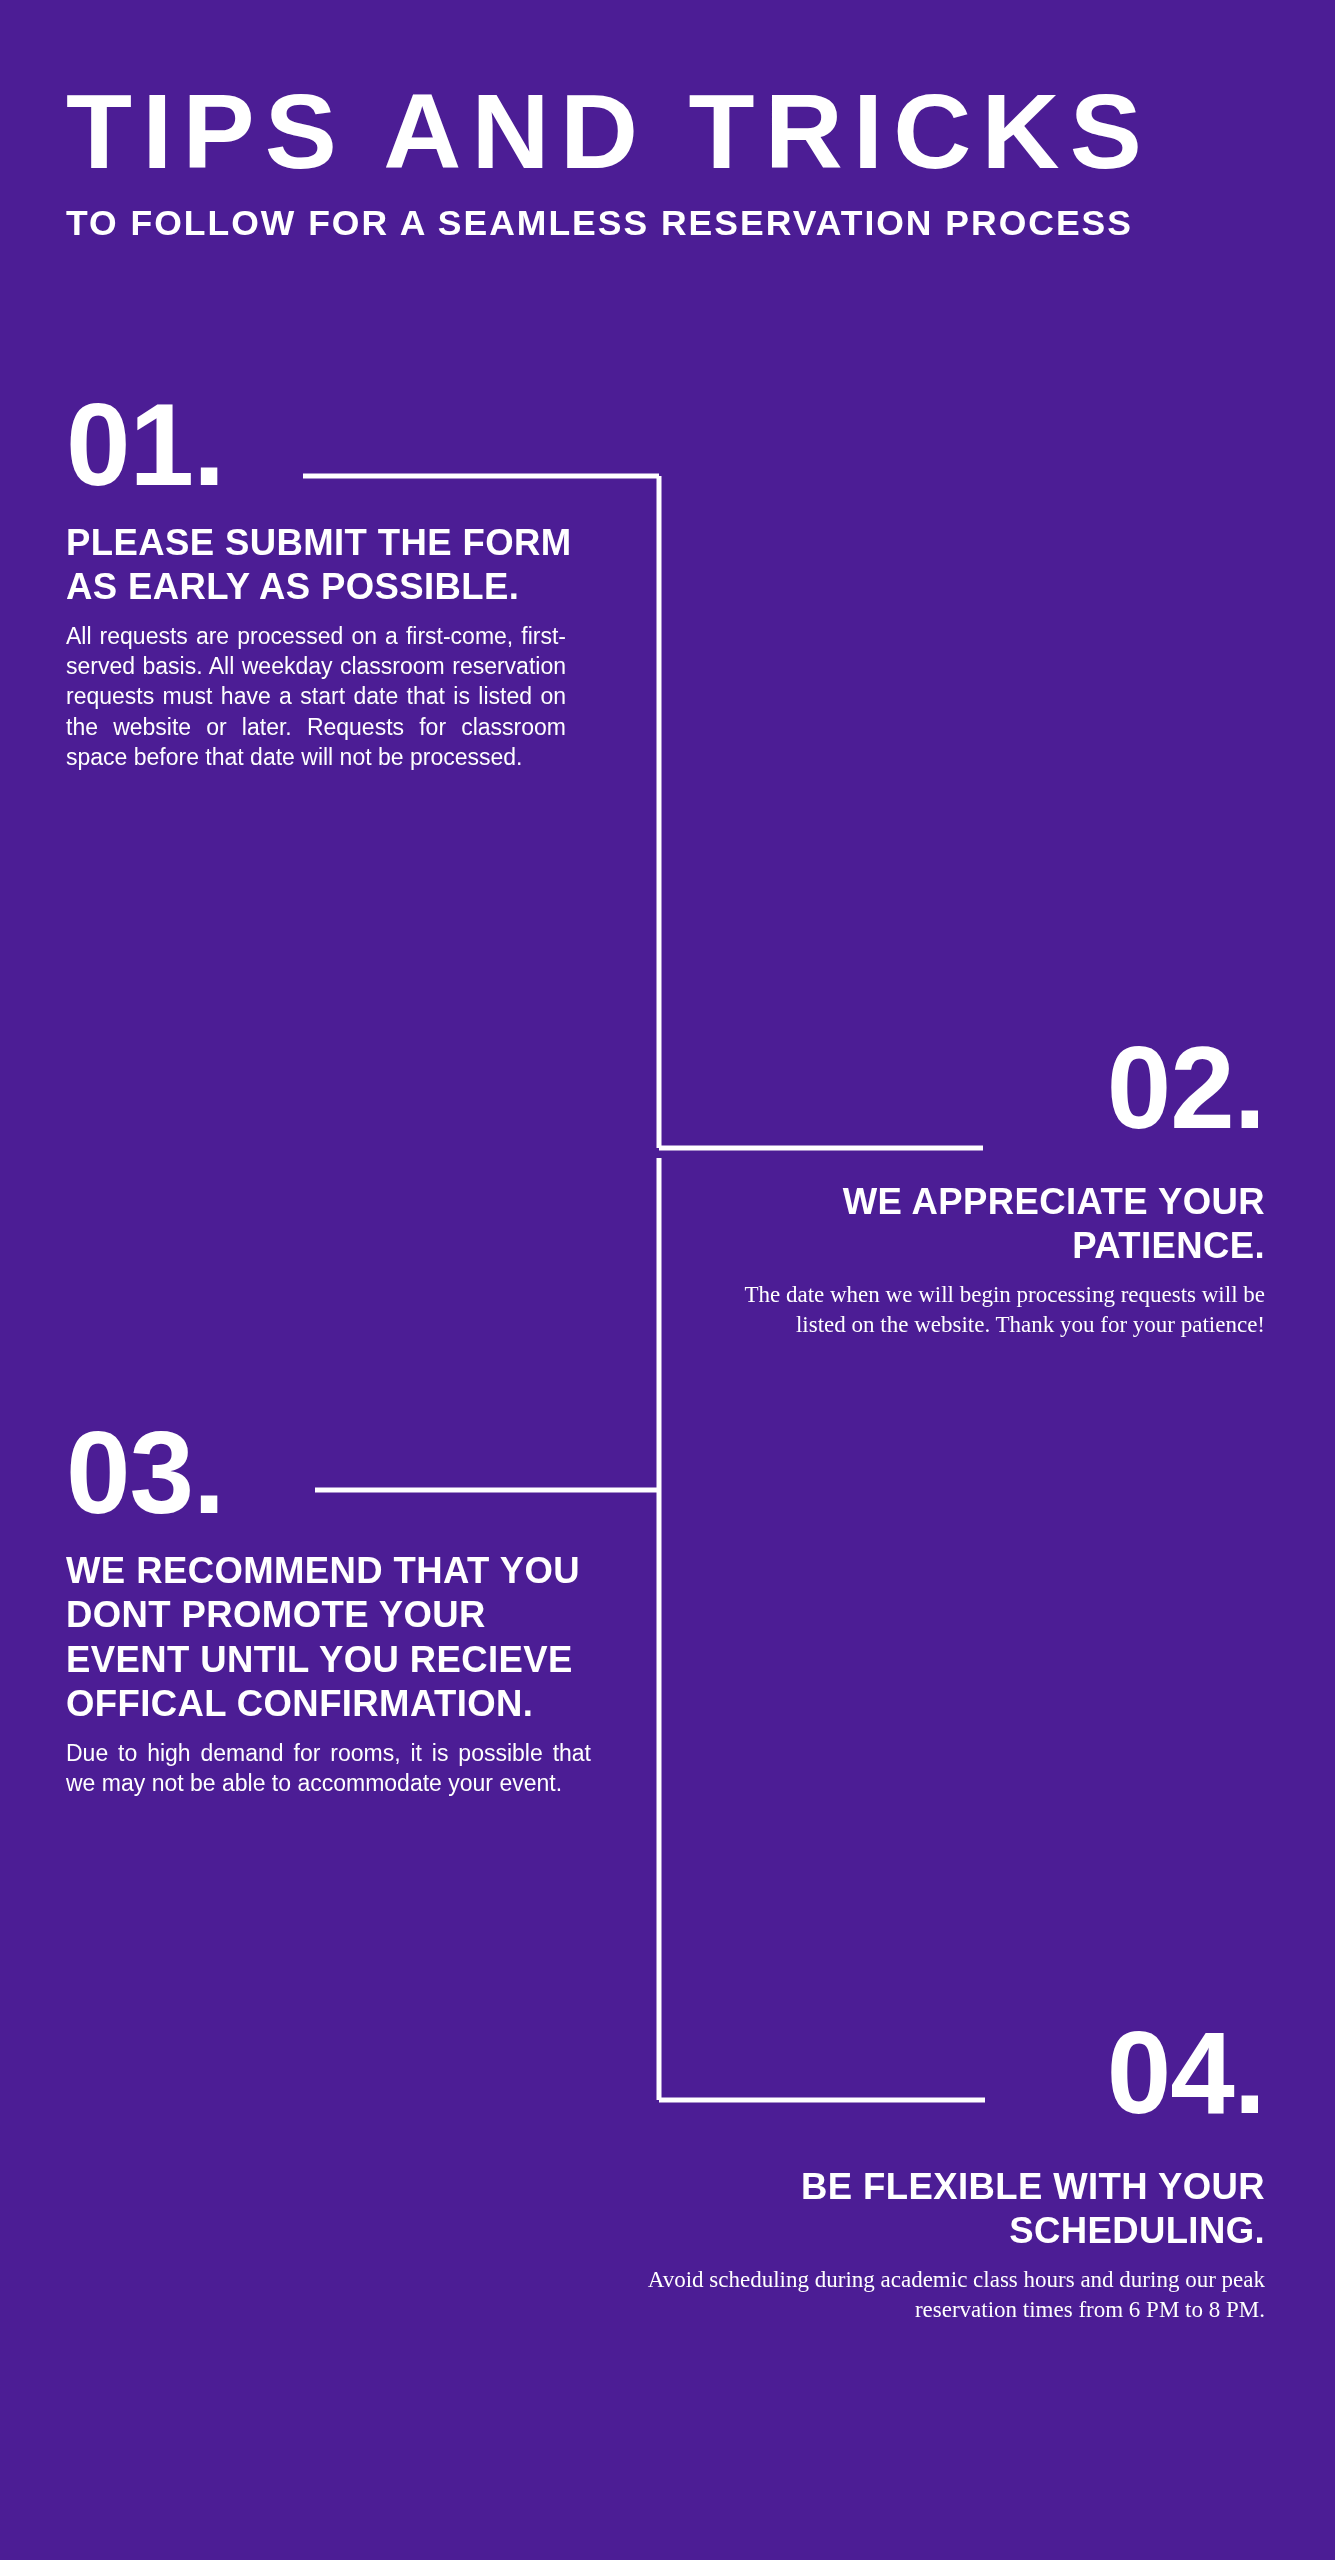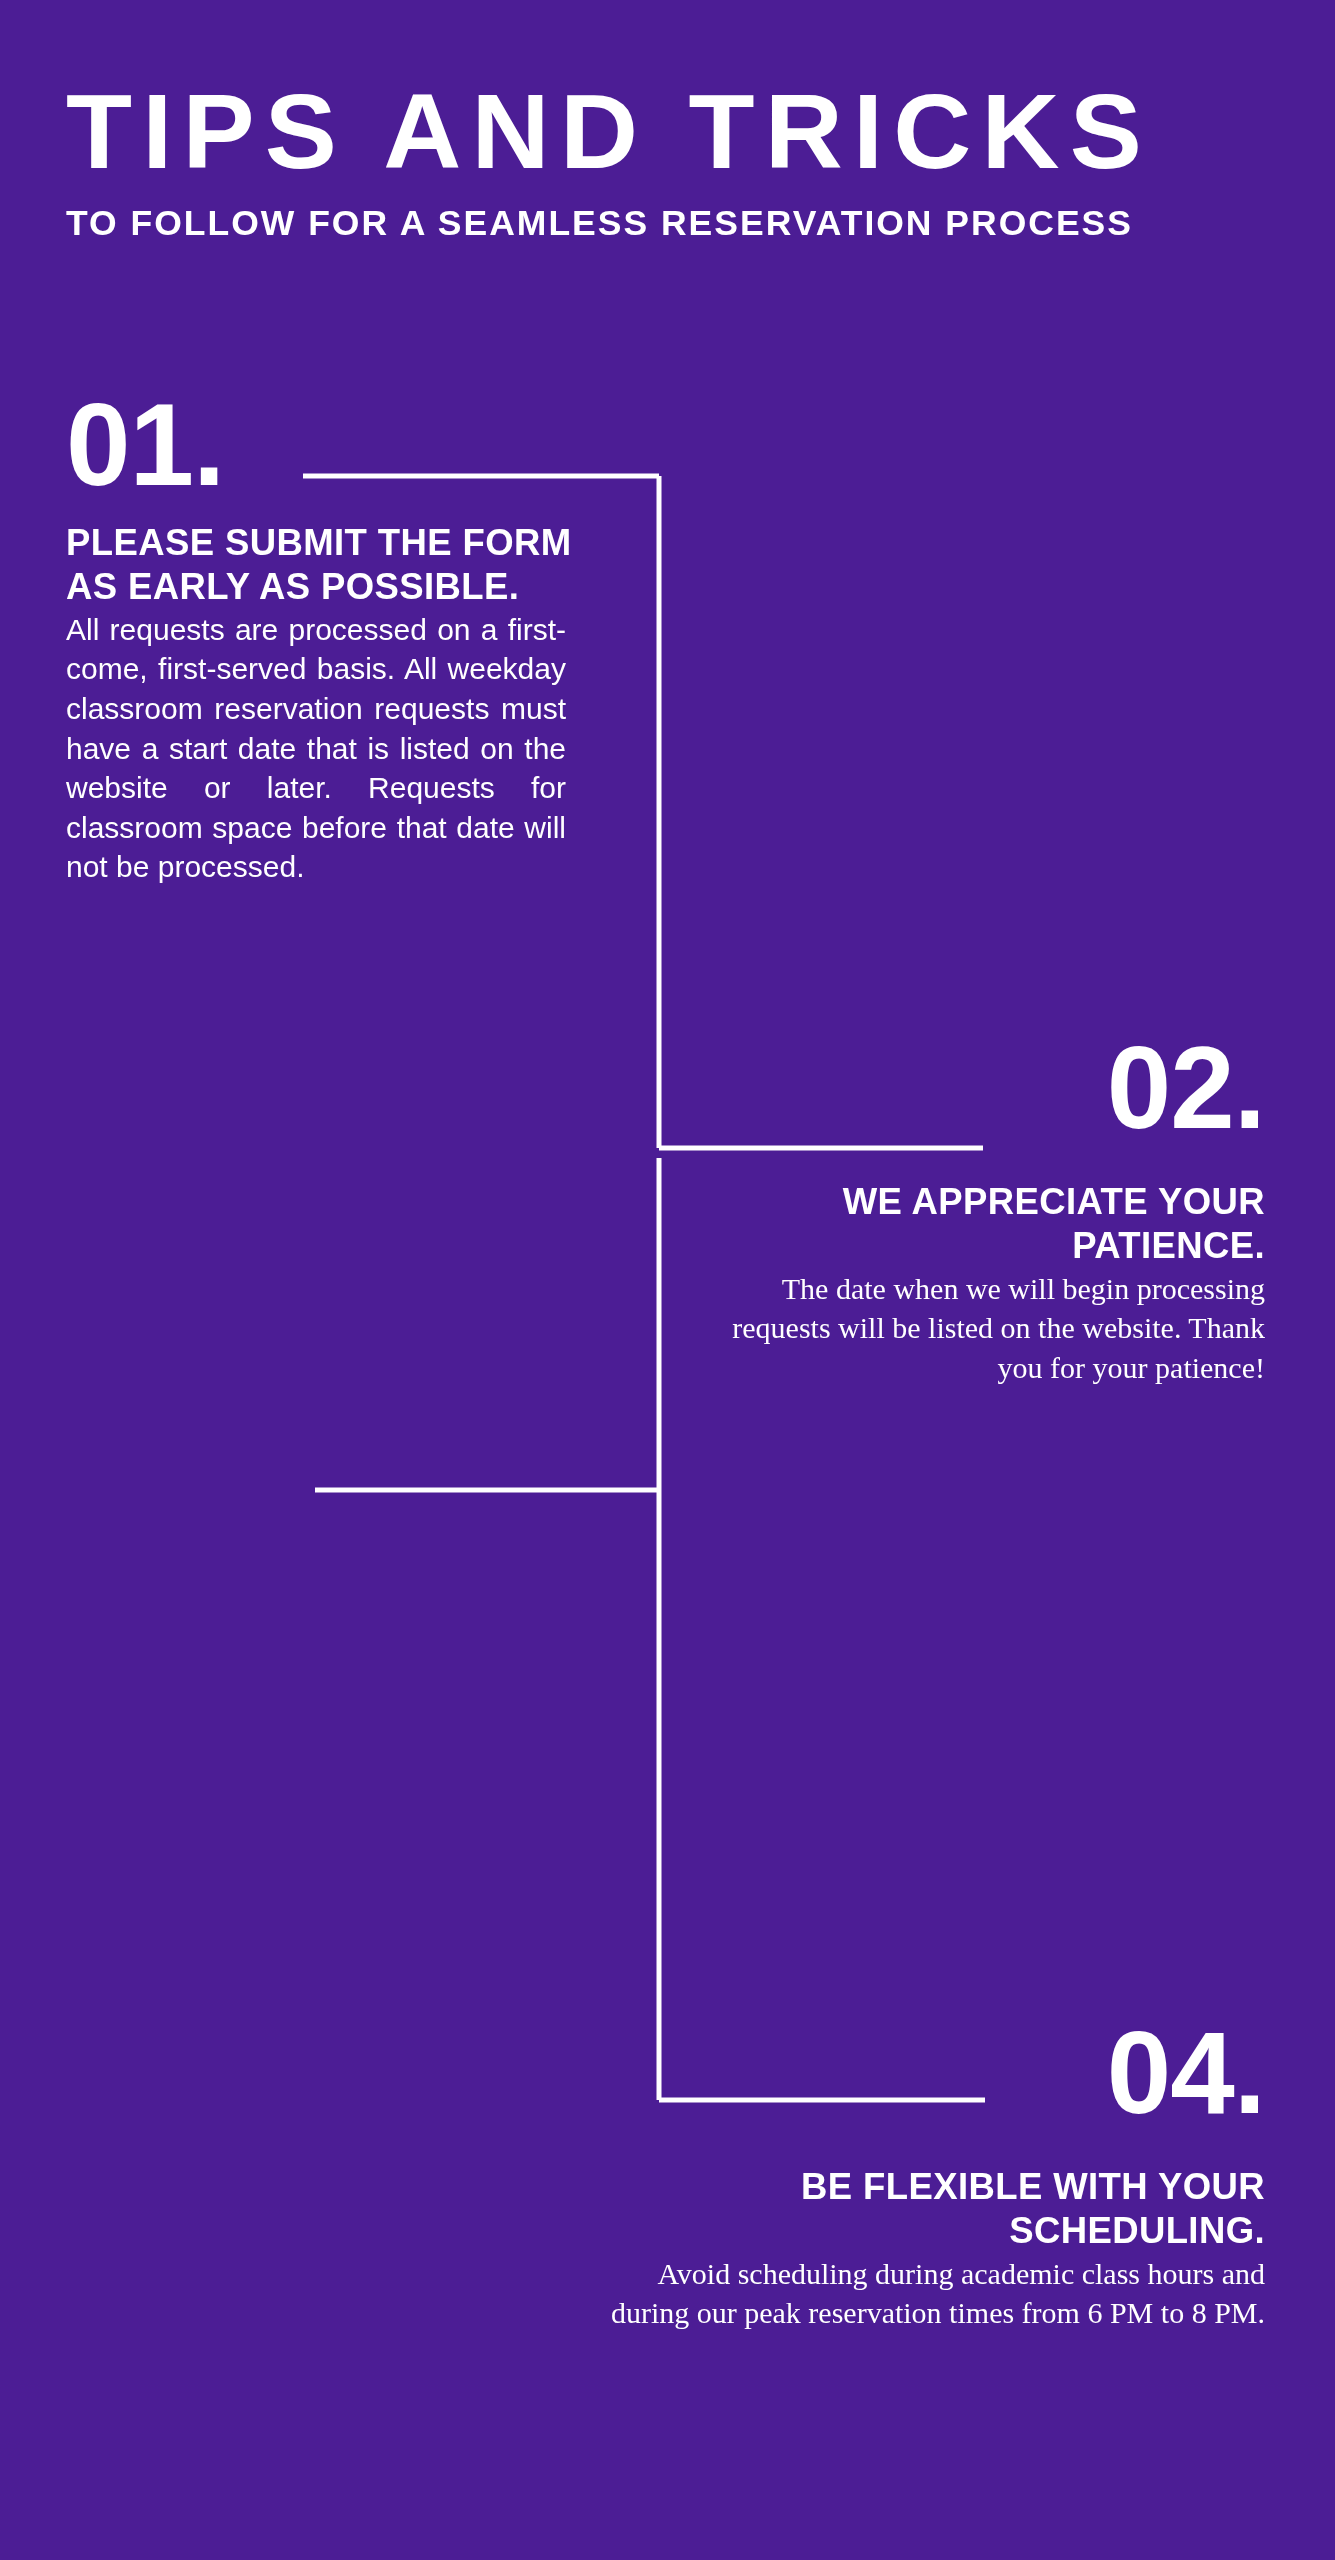--- a/index.html
+++ b/index.html
@@ -70,10 +70,10 @@
 
   .step-body {
     font-weight:400;
-    font-size:30px;
+    font-size:23px;
     line-height:1.32;
     text-align:justify;
-    margin-top:0;
+    margin-top:11px;
   }
 
   

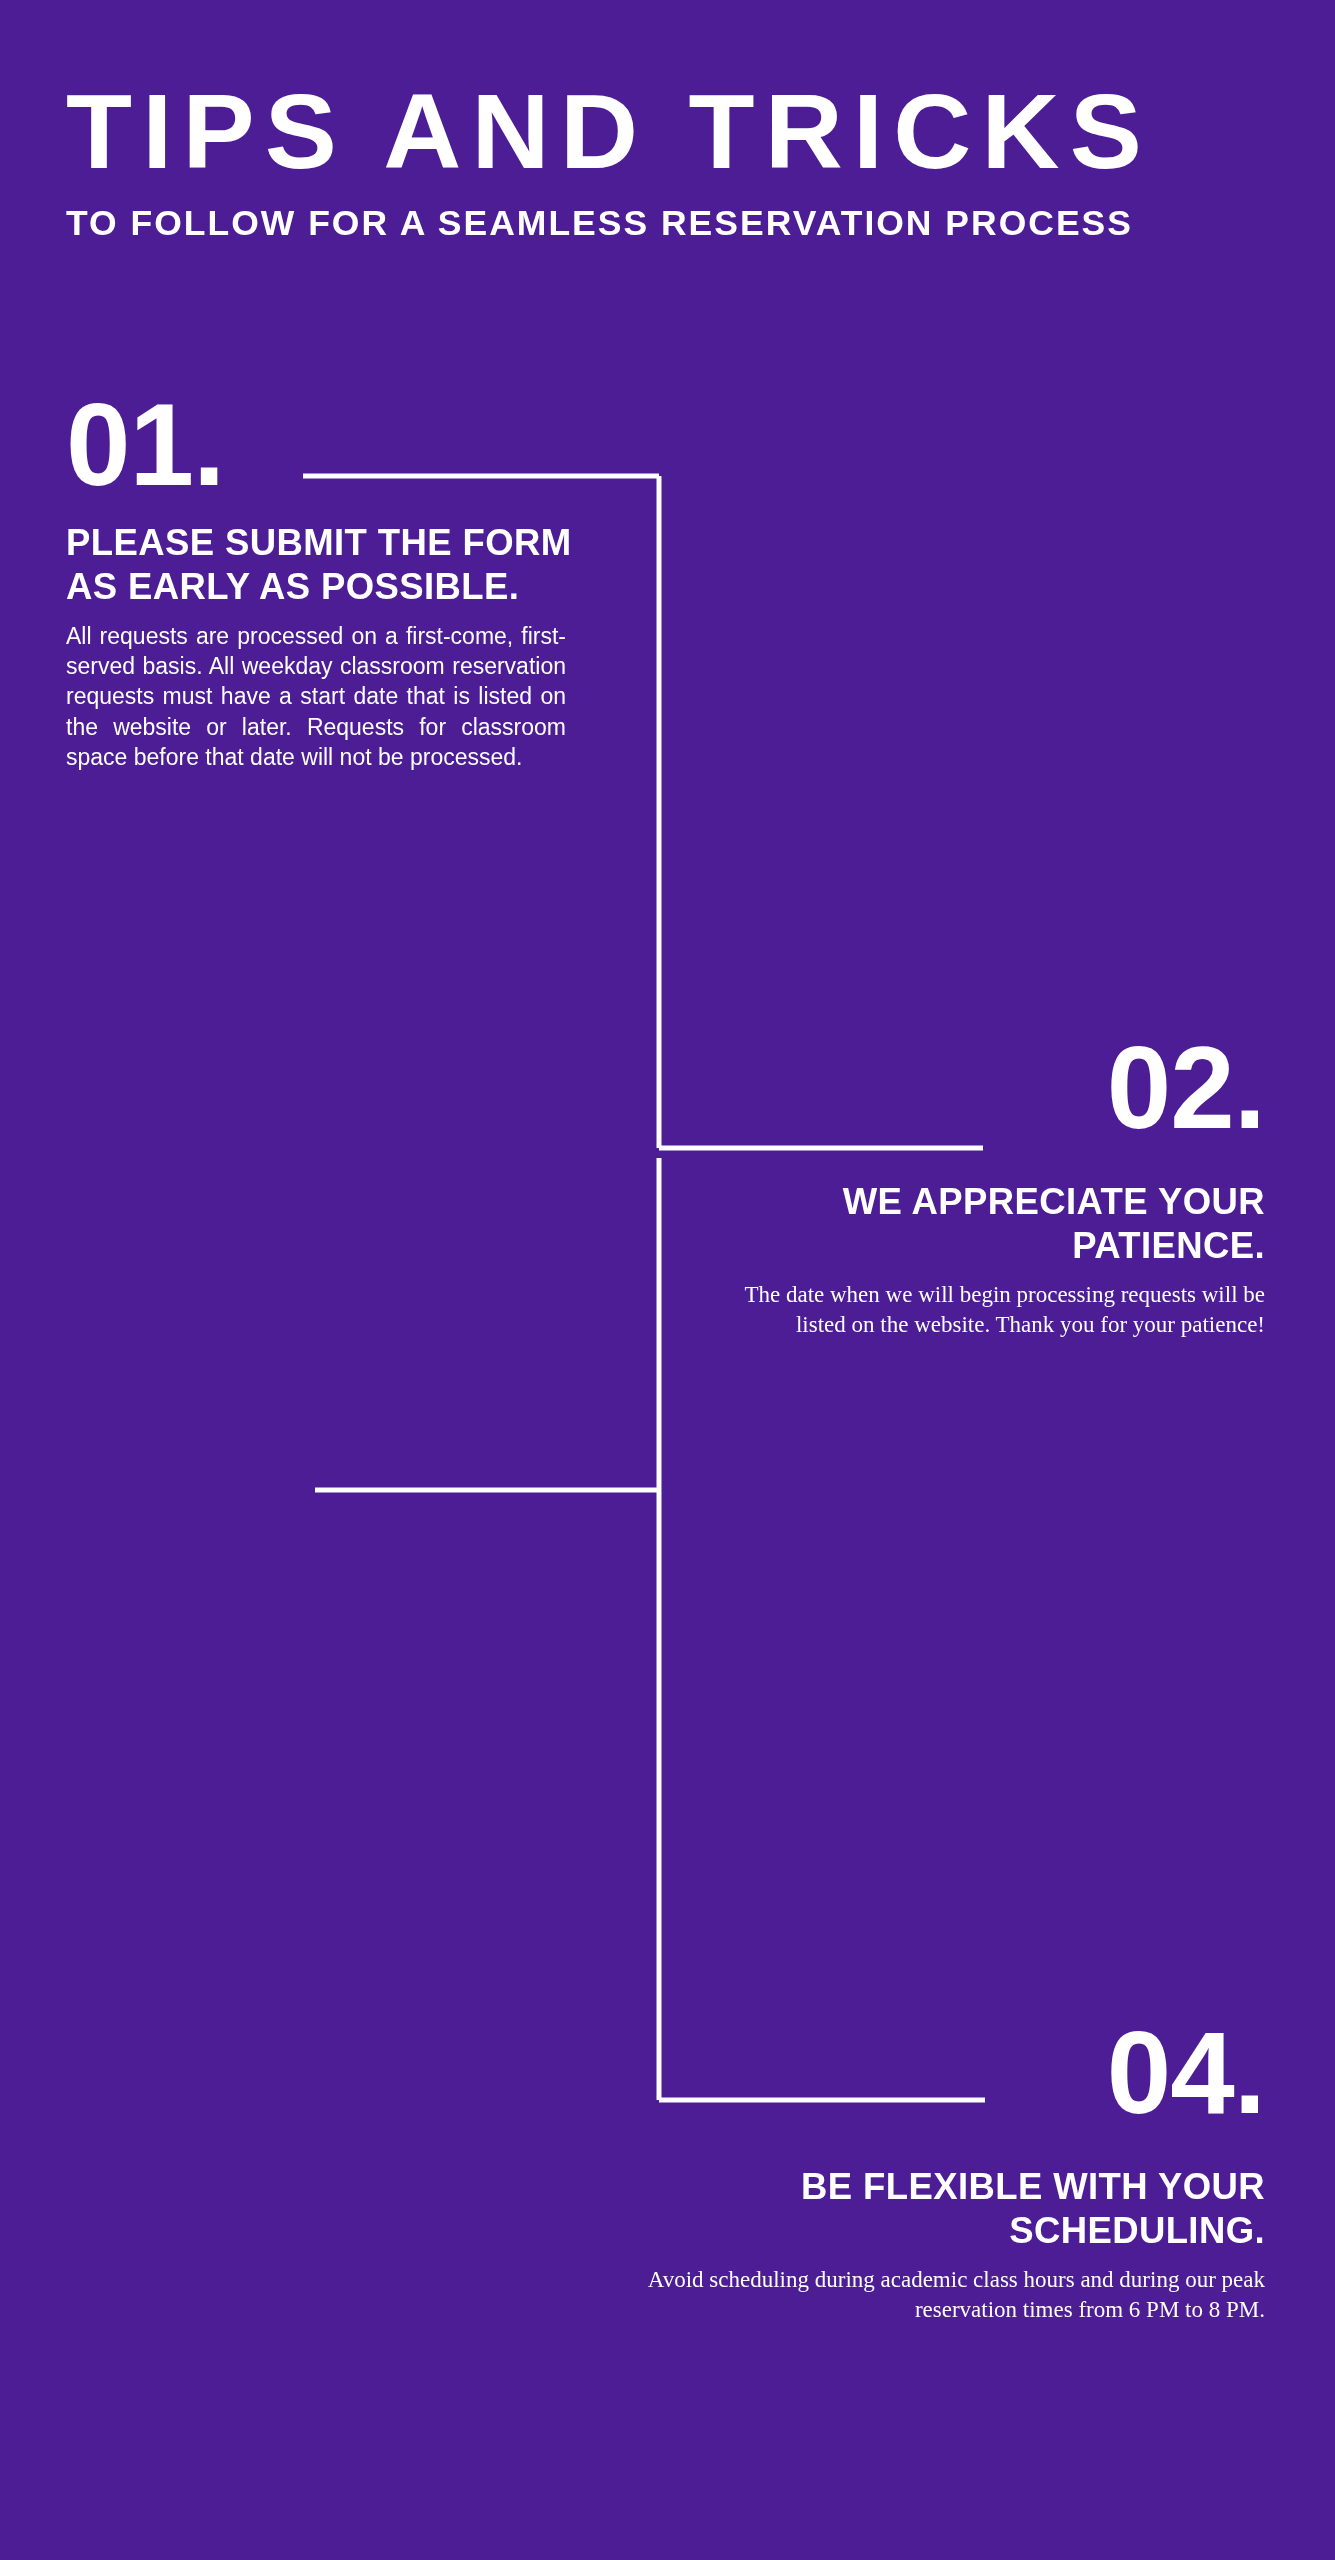--- a/index.html
+++ b/index.html
@@ -133,6 +133,11 @@
     <div class="step-body">The date when we will begin processing requests will be listed on the website. Thank you for your patience!</div>
   </div>
 
+  <div class="step left" id="step-03">
+    <div class="step-num">03.</div>
+    <div class="step-head">WE RECOMMEND THAT YOU DONT PROMOTE YOUR EVENT UNTIL YOU RECIEVE OFFICAL CONFIRMATION.</div>
+    <div class="step-body">Due to high demand for rooms, it is possible that we may not be able to accommodate your event.</div>
+  </div>
 
   <div class="step right" id="step-04">
     <div class="step-num">04.</div>

